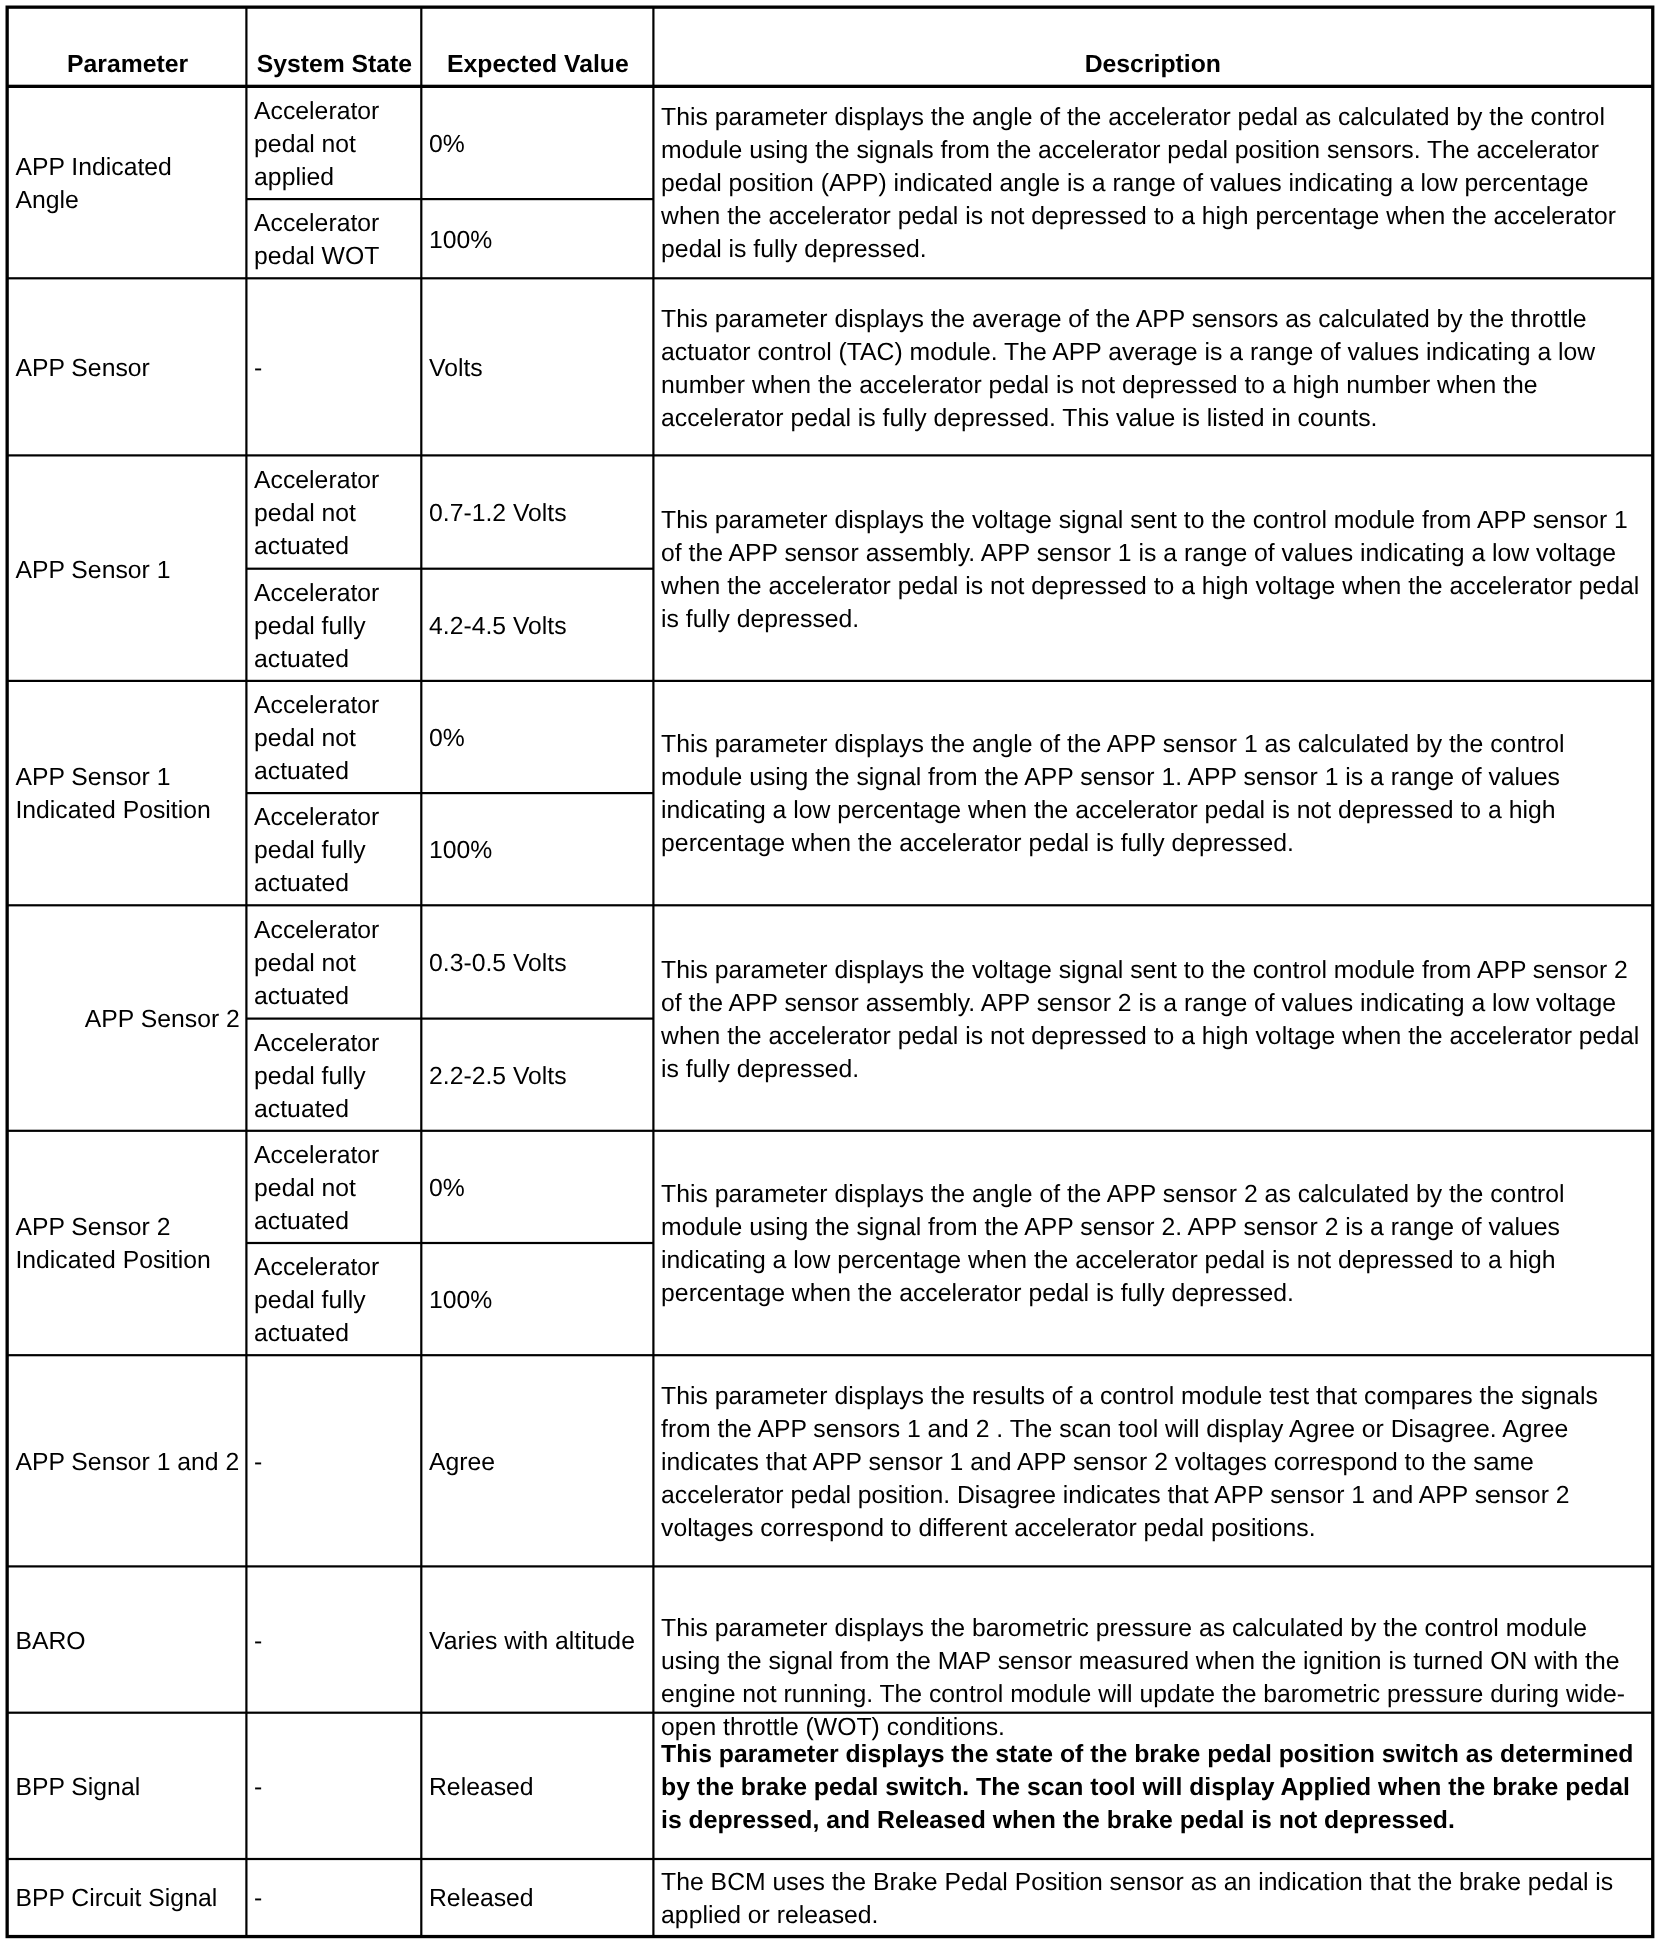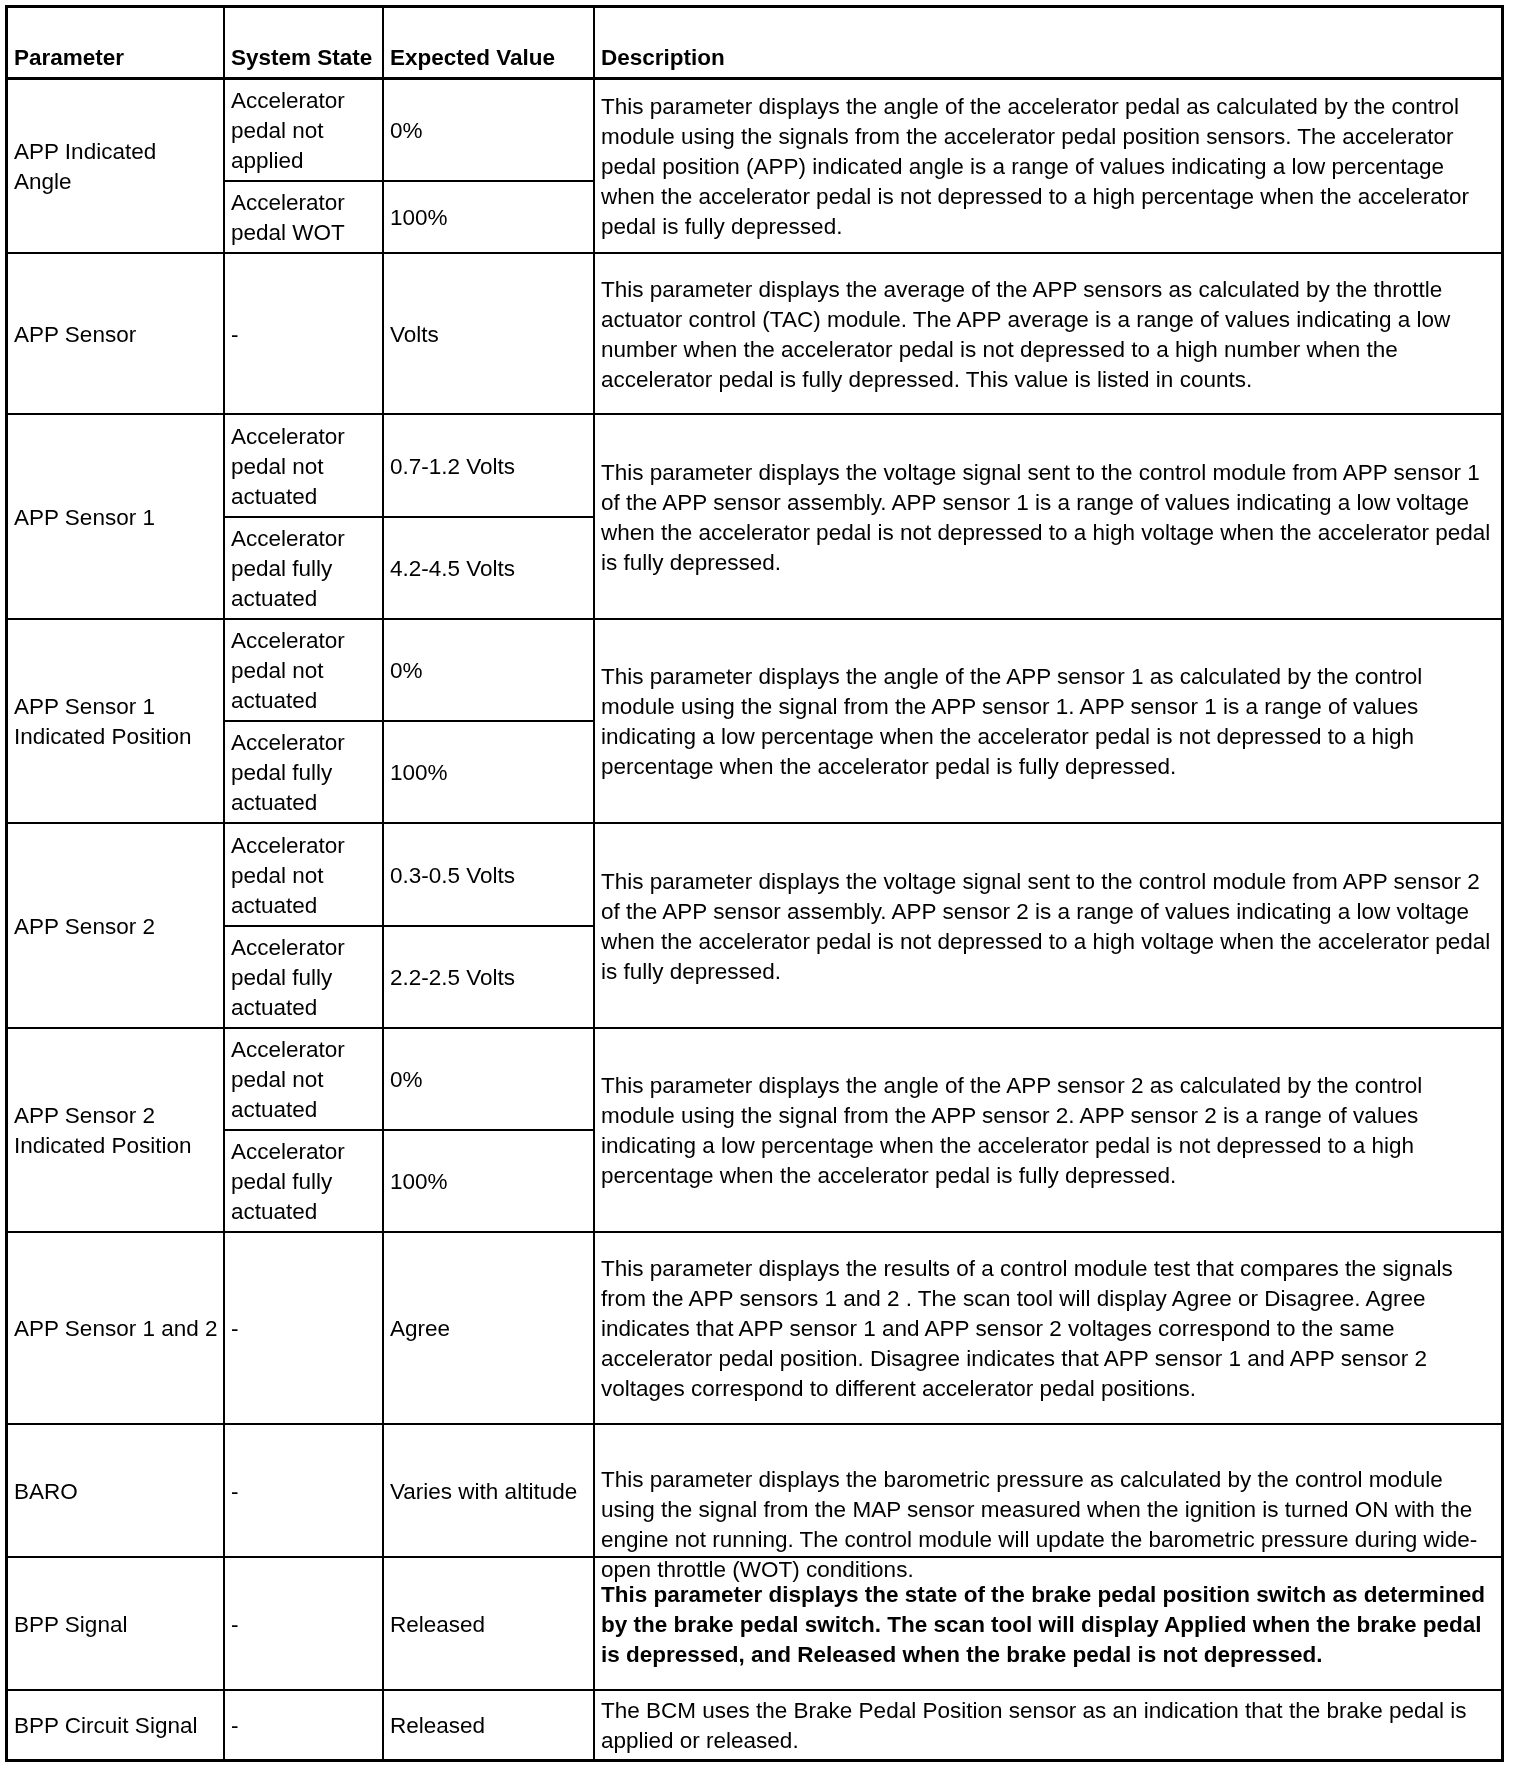--- a/index.html
+++ b/index.html
@@ -9,7 +9,7 @@
          border: 3px solid #000; box-sizing: border-box; }
   .cell { position: absolute; box-sizing: border-box; font-size: 22.5px; line-height: 30px;
           display: flex; align-items: center; padding: 0 6px; }
-  .hdr { font-weight: bold; align-items: flex-end; text-align: center;
+  .hdr { font-weight: bold; justify-content: center; align-items: flex-end; text-align: center;
          padding-bottom: 6px; }
   .vline { position: absolute; width: 2px; background: #000; }
   .hline { position: absolute; height: 2px; background: #000; }

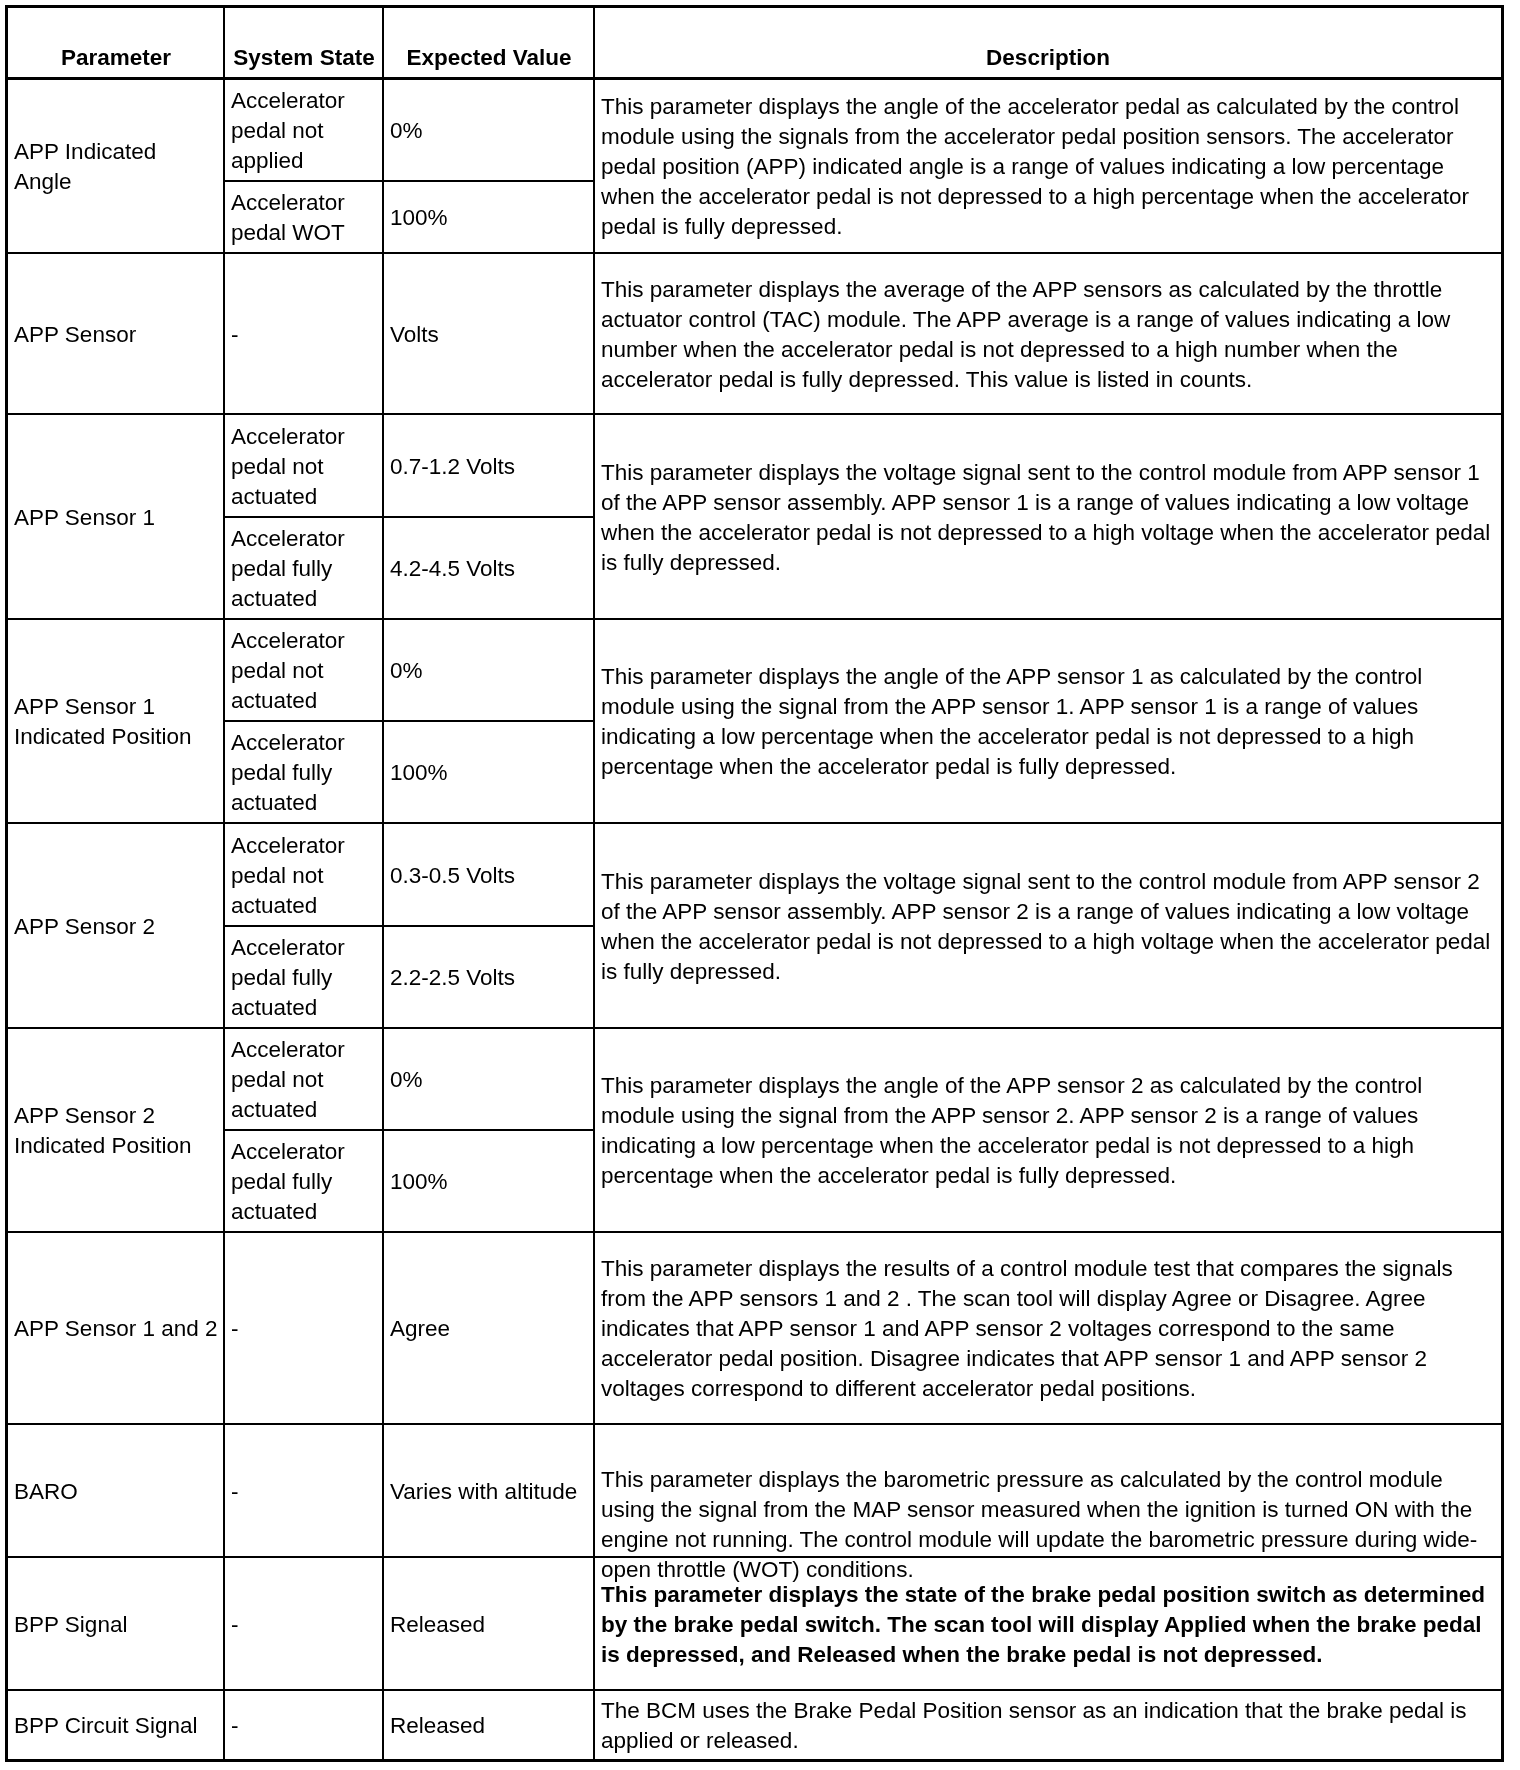--- a/index.html
+++ b/index.html
@@ -106,7 +106,7 @@
     <span class="txt">This parameter displays the angle of the APP sensor 1 as calculated by the control module using the signal from the APP sensor 1. APP sensor 1 is a range of values indicating a low percentage when the accelerator pedal is not depressed to a high percentage when the accelerator pedal is fully depressed.</span>
     </div>
 
-  <div class="cell" style="left:8px;top:825px;width:216px;height:203px;">
+  <div class="cell" style="left:8px;top:825px;width:216px;height:203px;justify-content:flex-end;">
     <span class="txt">APP Sensor 2</span>
     </div>
   <div class="cell" style="left:225px;top:825px;width:158px;height:101px;">

